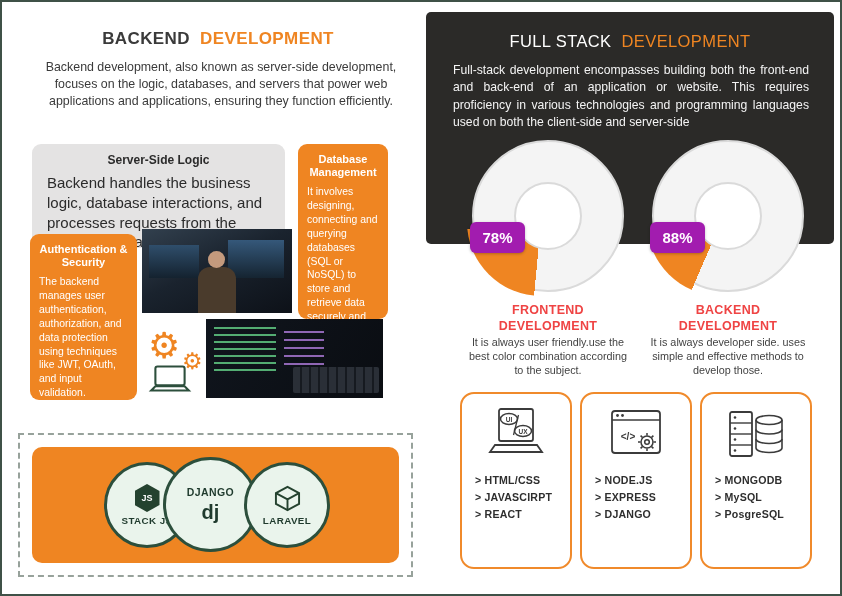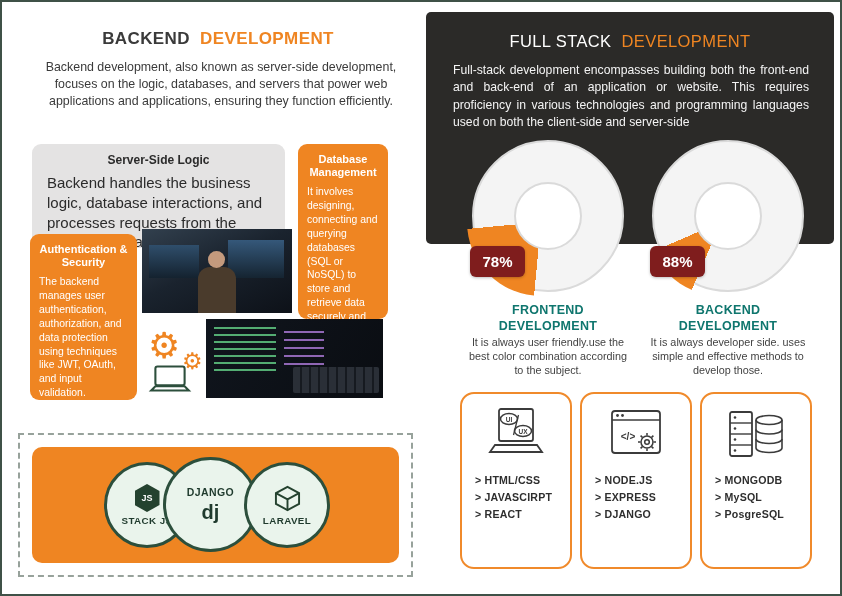--- a/index.html
+++ b/index.html
@@ -63,7 +63,7 @@
   .pie-main{position:absolute;left:6px;top:6px;right:6px;bottom:6px;border-radius:50%;background:#F4F4F4;border:2px solid #DADADA}
   .pie-wedge{position:absolute;left:8px;top:8px;right:8px;bottom:8px;border-radius:50%;transform:translate(-7px,6px)}
   .pie-hole{position:absolute;left:48px;top:48px;right:48px;bottom:48px;border-radius:50%;background:#FFF;border:2px solid #DADADA}
-  .pie-label{position:absolute;left:4px;top:112px;width:55px;height:31px;background:#7f1d1d;border-radius:6px;color:#fff;
+  .pie-label{position:absolute;left:4px;top:88px;width:55px;height:31px;background:#a21caf;border-radius:6px;color:#fff;
     font-weight:bold;font-size:15px;display:flex;align-items:center;justify-content:center;box-shadow:0 1px 3px rgba(0,0,0,.25);z-index:3}
 
   .chart-title{position:absolute;width:164px;text-align:center;font-size:12.5px;font-weight:bold;color:#0f766e;line-height:1.25;letter-spacing:.3px}

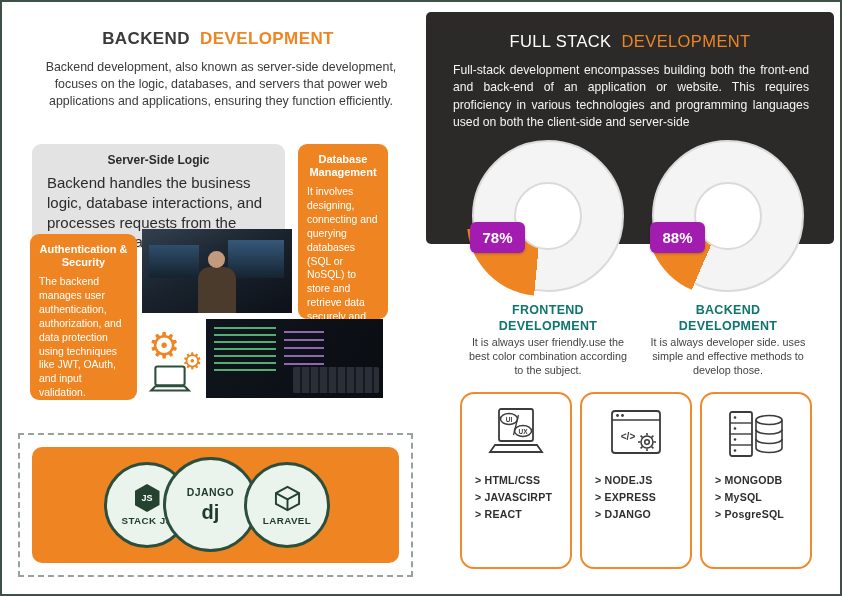--- a/index.html
+++ b/index.html
@@ -66,7 +66,7 @@
   .pie-label{position:absolute;left:4px;top:88px;width:55px;height:31px;background:#a21caf;border-radius:6px;color:#fff;
     font-weight:bold;font-size:15px;display:flex;align-items:center;justify-content:center;box-shadow:0 1px 3px rgba(0,0,0,.25);z-index:3}
 
-  .chart-title{position:absolute;width:164px;text-align:center;font-size:12.5px;font-weight:bold;color:#0f766e;line-height:1.25;letter-spacing:.3px}
+  .chart-title{position:absolute;width:164px;text-align:center;font-size:12.5px;font-weight:bold;color:#ef4444;line-height:1.25;letter-spacing:.3px}
   .ct1{left:464px;top:301px}
   .ct2{left:644px;top:301px}
   .chart-desc{position:absolute;width:168px;text-align:center;font-size:10.8px;color:#434343;line-height:1.3}

